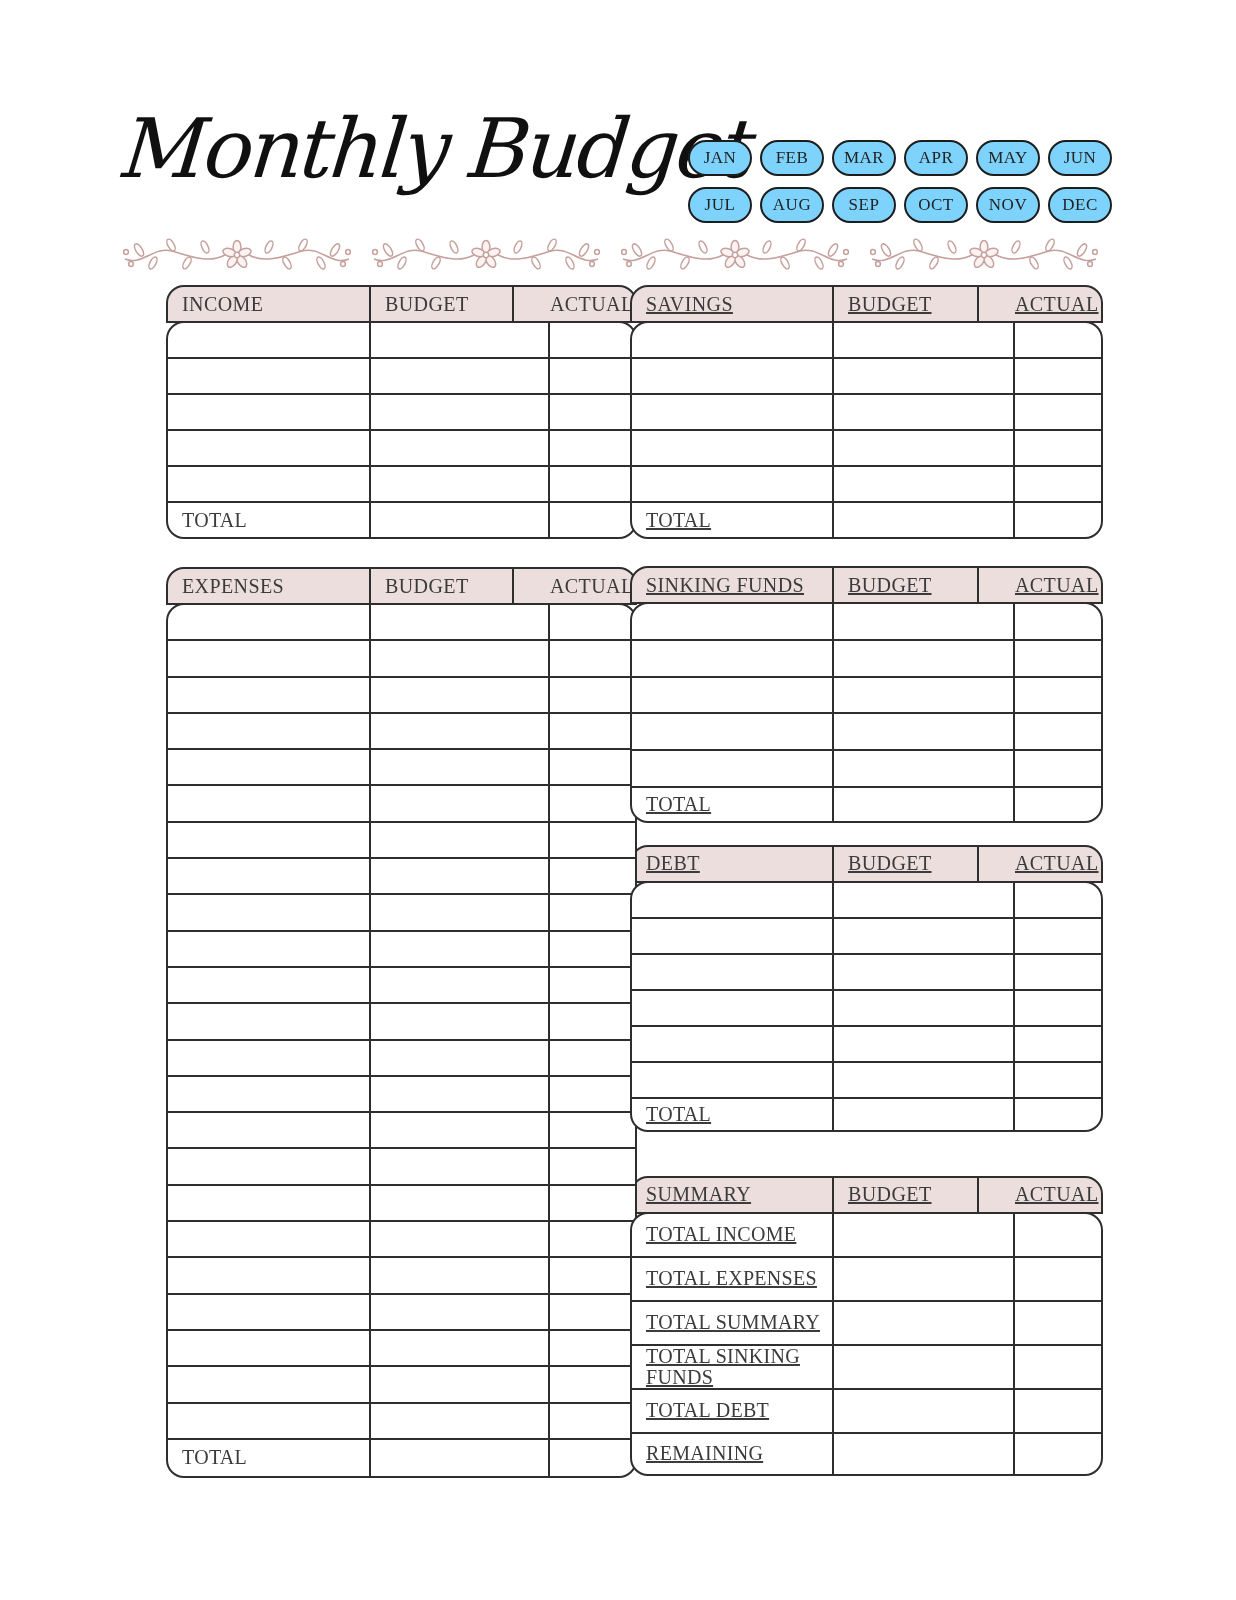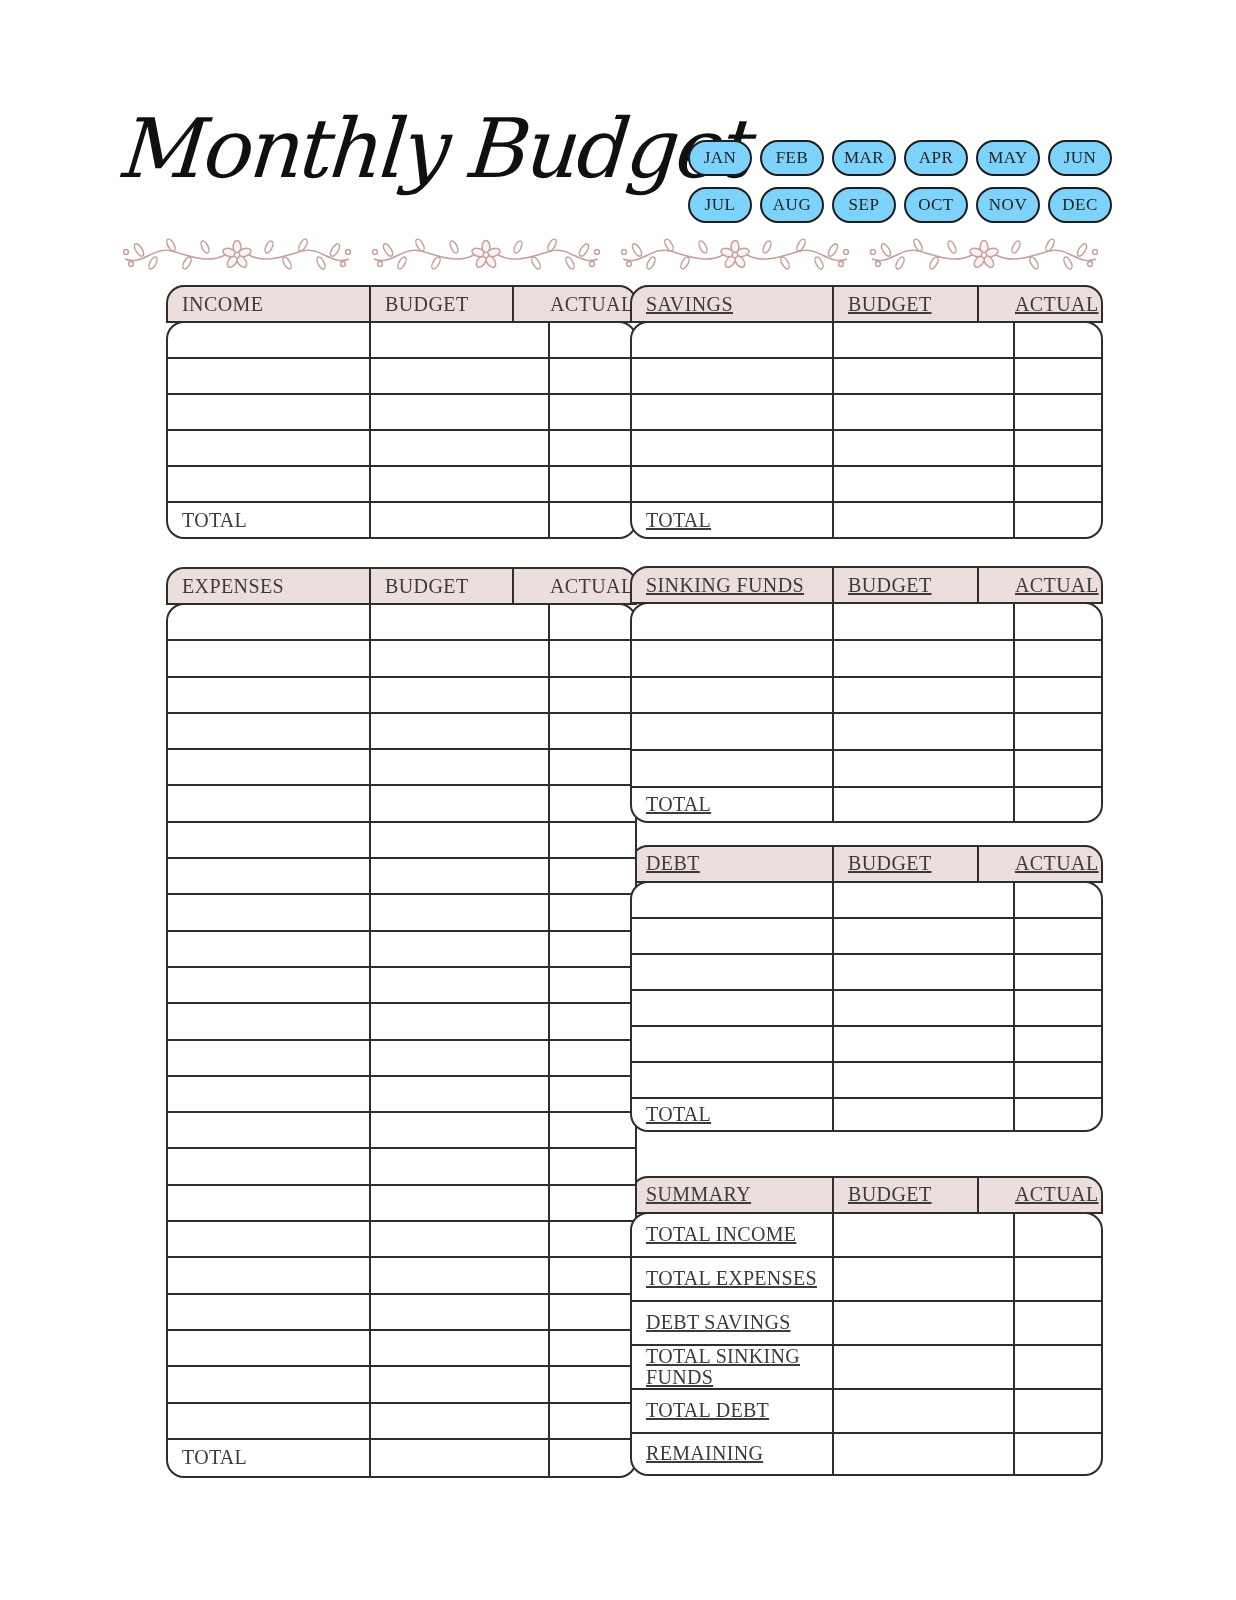--- a/index.html
+++ b/index.html
@@ -458,7 +458,7 @@
             <div class="cc"></div>
           </div>
           <div class="t-row">
-            <div class="lc">DEBT SAVINGS</div>
+            <div class="lc">TOTAL SUMMARY</div>
             <div class="cc"></div>
             <div class="cc"></div>
           </div>

